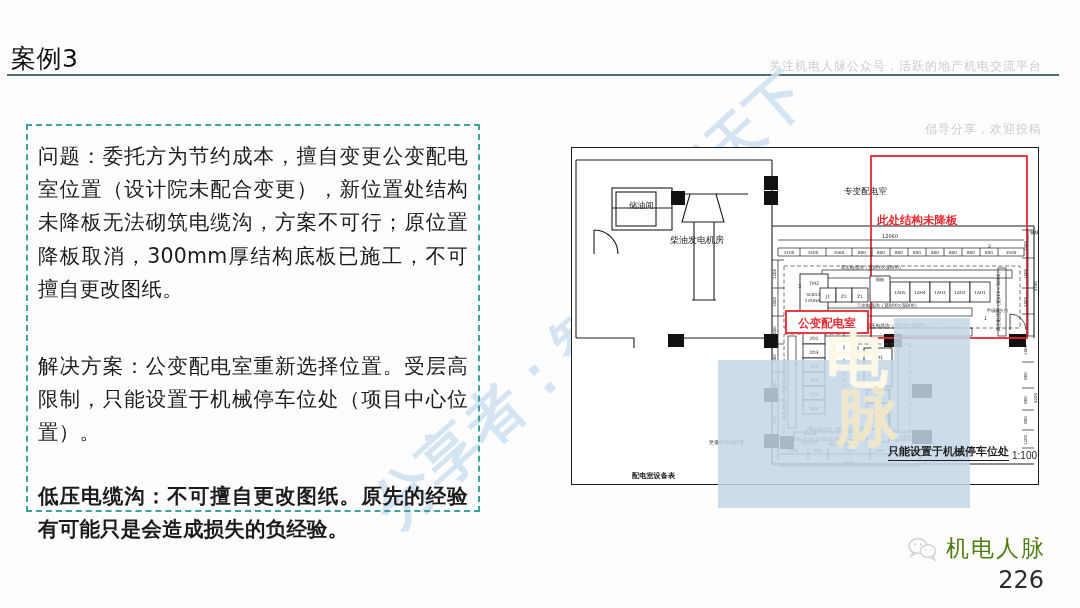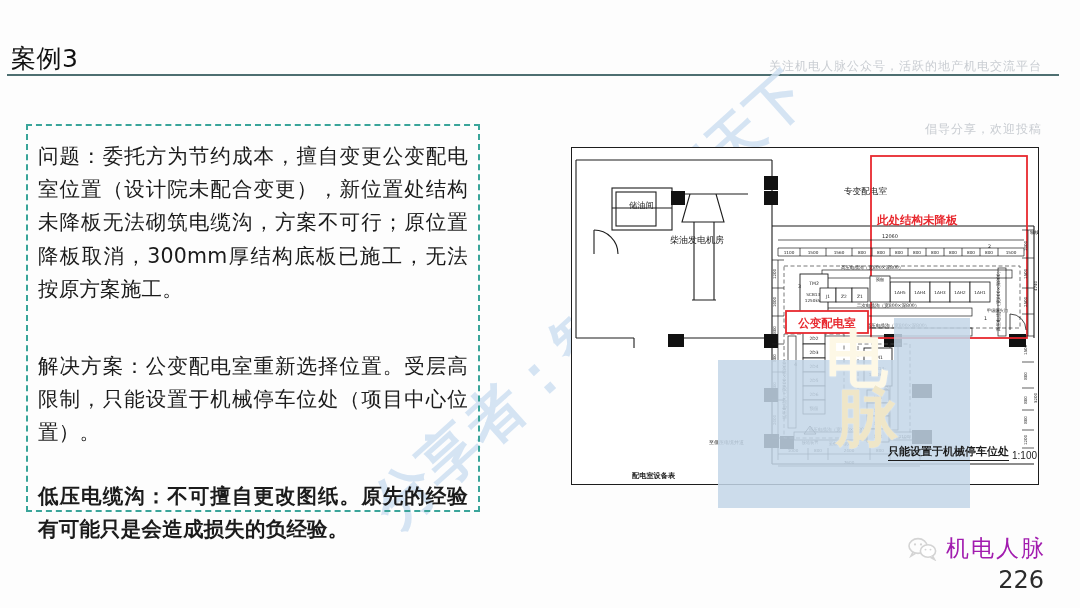--- a/index.html
+++ b/index.html
@@ -122,7 +122,7 @@
   <div class="wm-diag wm-b">智汇天下</div>
 
   <div class="text-box">
-    <p class="para">问题：委托方为节约成本，擅自变更公变配电室位置（设计院未配合变更），新位置处结构未降板无法砌筑电缆沟，方案不可行；原位置降板取消，300mm厚结构底板已施工，无法按原方案施工。</p>
+    <p class="para">问题：委托方为节约成本，擅自变更公变配电室位置（设计院未配合变更），新位置处结构未降板无法砌筑电缆沟，方案不可行；原位置降板取消，300mm厚结构底板已施工，不可擅自更改图纸。</p>
     <p class="para gap">解决方案：公变配电室重新选择位置。受层高限制，只能设置于机械停车位处（项目中心位置）。</p>
     <p class="para bold">低压电缆沟：不可擅自更改图纸。原先的经验有可能只是会造成损失的负经验。</p>
   </div>

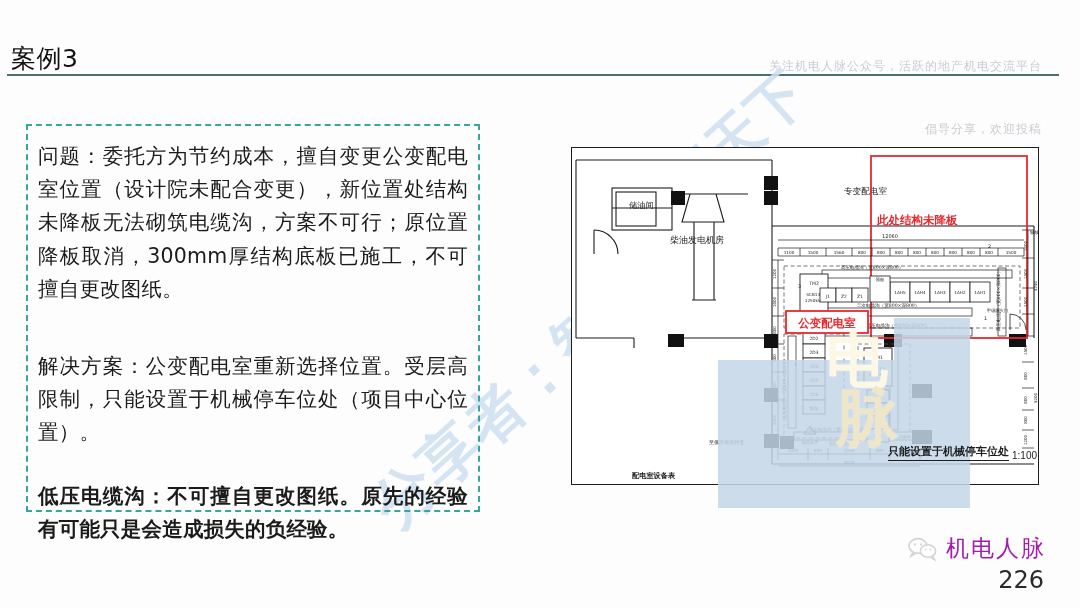--- a/index.html
+++ b/index.html
@@ -80,7 +80,7 @@
     user-select:none;
   }
   .brand-name{
-    font-size:23px;color:#a21caf;letter-spacing:2px;
+    font-size:23px;color:#4d7c0f;letter-spacing:2px;
     font-family:"DejaVu Serif","Liberation Serif",serif;
   }
   .page-num{

